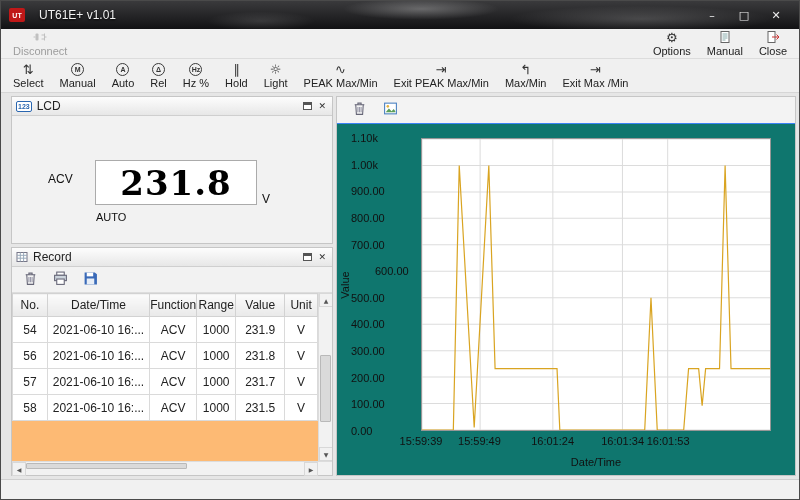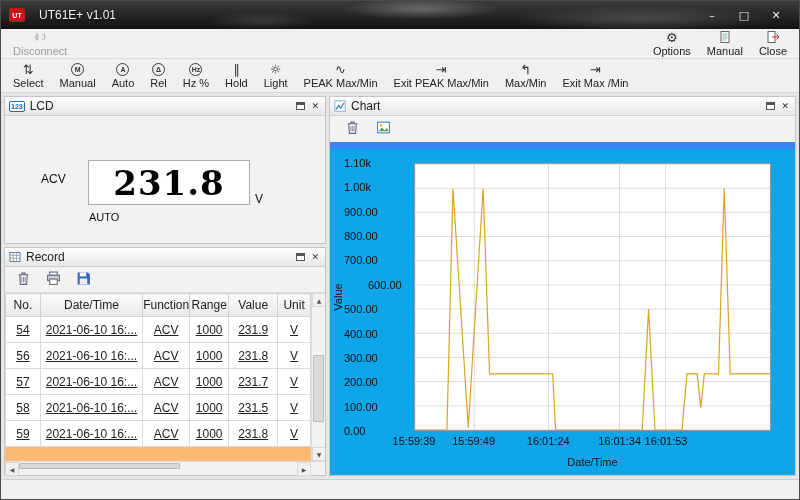--- a/index.html
+++ b/index.html
@@ -38,7 +38,7 @@
 
   
   .main{flex:1;min-height:0;display:flex;gap:3px;padding:3px;background:#e6e6e6;}
-  .left-col{width:322px;flex:none;display:flex;flex-direction:column;gap:3px;min-height:0;}
+  .left-col{width:322px;flex:none;display:flex;flex-direction:column;gap:3px;min-height:0;margin-left:7px;}
   .panel{background:#f5f5f5;border:1px solid #c6c6c6;display:flex;flex-direction:column;min-height:0;min-width:0;}
   .panel-header{height:19px;flex:none;display:flex;align-items:center;gap:5px;padding:0 4px;
     background:linear-gradient(#fdfdfd,#e7e7e7);border-bottom:1px solid #cfcfcf;font-size:12px;}

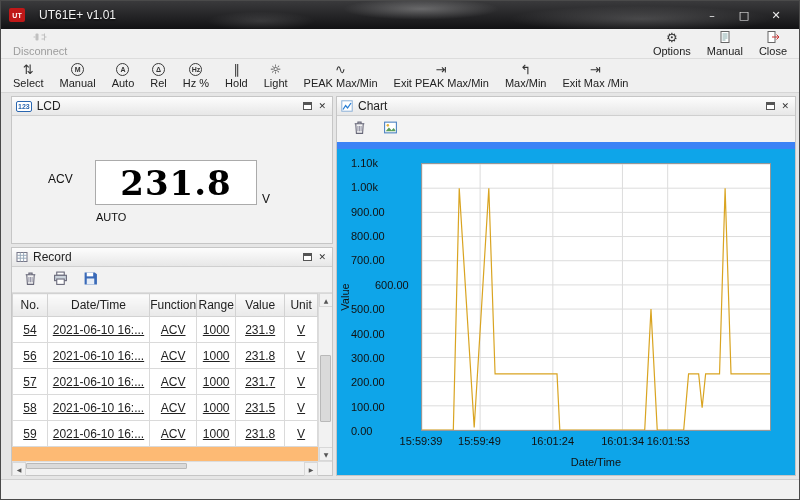--- a/index.html
+++ b/index.html
@@ -364,19 +364,6 @@
     </div>
 
     <section class="panel chart-panel">
-      <div class="panel-header">
-        <span class="hdr-icon">
-          <svg viewBox="0 0 12 12">
-              <rect x="0.8" y="0.8" width="10.4" height="10.4" fill="#fff" stroke="#8ab0d8"></rect>
-              <path d="M2 9.5l2.6-4 2 2.5L10 3" fill="none" stroke="#2a7fd4" stroke-width="1.3"></path>
-            </svg>
-        </span>
-        <span class="panel-title">Chart</span>
-        <div class="ph-buttons">
-          <span class="float-btn"></span>
-          <span class="close-btn"></span>
-        </div>
-      </div>
       <div class="chart-toolbar">
         <button class="icon-btn">
           <span><svg viewBox="0 0 14 14">

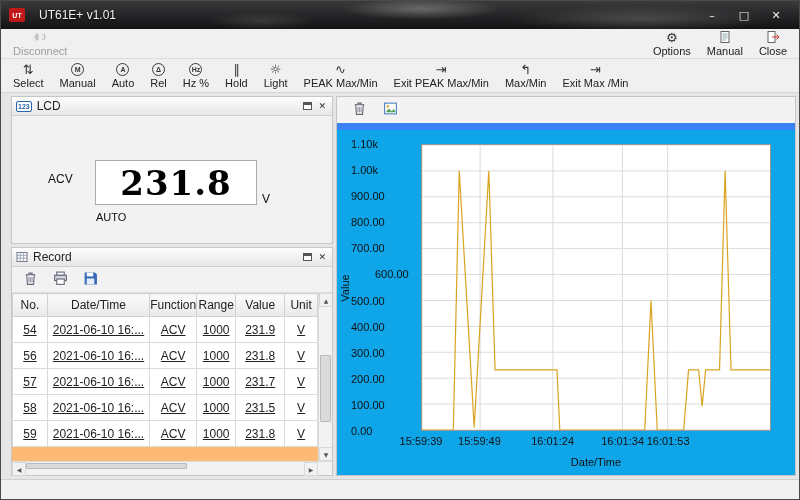--- a/index.html
+++ b/index.html
@@ -87,7 +87,7 @@
   
   .chart-panel{flex:1;}
   .chart-toolbar{height:26px;flex:none;display:flex;align-items:center;gap:14px;padding:0 14px;background:#f3f3f3;}
-  .chart-body{flex:1;position:relative;background:#0ea5e9;border-top:7px solid #3b82f6;min-height:0;}
+  .chart-body{flex:1;position:relative;background:#0f766e;border-top:1px solid #3b82f6;min-height:0;}
   .ylabel-wrap{position:absolute;left:0;top:14px;bottom:44px;width:16px;display:flex;align-items:center;justify-content:center;}
   .ylabel-wrap span{transform:rotate(-90deg);white-space:nowrap;font-size:11px;color:#111;}
   .yticks{position:absolute;left:14px;top:14px;bottom:44px;width:66px;}

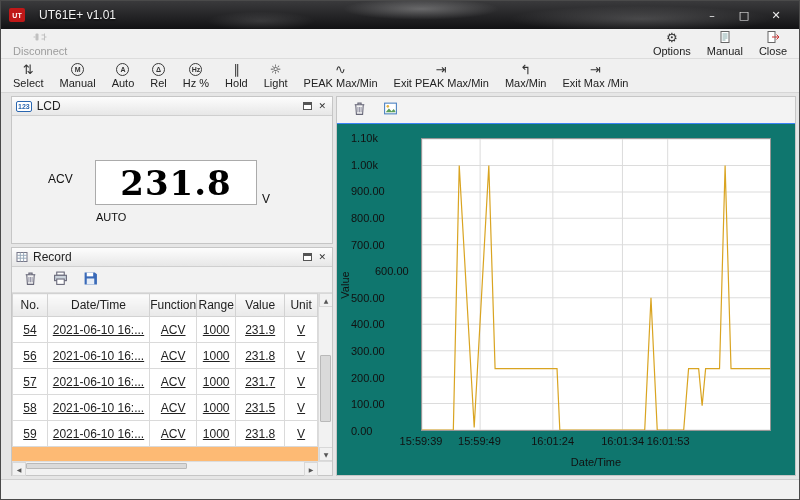--- a/index.html
+++ b/index.html
@@ -73,7 +73,7 @@
   th{font-weight:normal;background:linear-gradient(#fbfbfb,#e9e9e9);border:1px solid #d2d2d2;height:23px;
      font-size:12px;overflow:hidden;white-space:nowrap;text-align:center;}
   td{border:1px solid #dadada;background:#fff;height:26px;font-size:12px;text-align:center;
-     overflow:hidden;white-space:nowrap;padding:0 1px;text-decoration:underline;}
+     overflow:hidden;white-space:nowrap;padding:0 1px;}
   .vscroll{width:14px;flex:none;display:flex;flex-direction:column;background:#f2f2f2;border-left:1px solid #dcdcdc;}
   .sb-arrow{height:14px;width:14px;flex:none;display:flex;align-items:center;justify-content:center;
     font-family:"DejaVu Sans",sans-serif;font-size:6px;color:#555;background:#f1f1f1;border:1px solid #d8d8d8;}

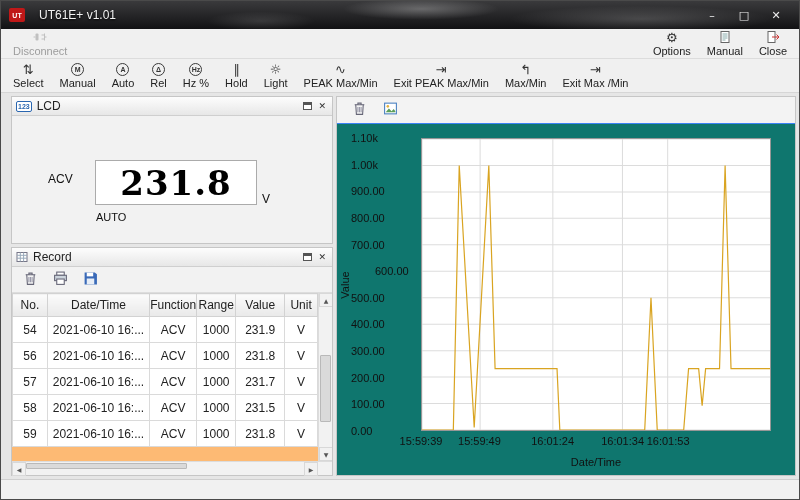--- a/index.html
+++ b/index.html
@@ -332,14 +332,6 @@
                     <td>231.5</td>
                     <td>V</td>
                   </tr>
-                  <tr>
-                    <td>59</td>
-                    <td>2021-06-10 16:...</td>
-                    <td>ACV</td>
-                    <td>1000</td>
-                    <td>231.8</td>
-                    <td>V</td>
-                  </tr>
                 </tbody>
             </table>
           </div>

